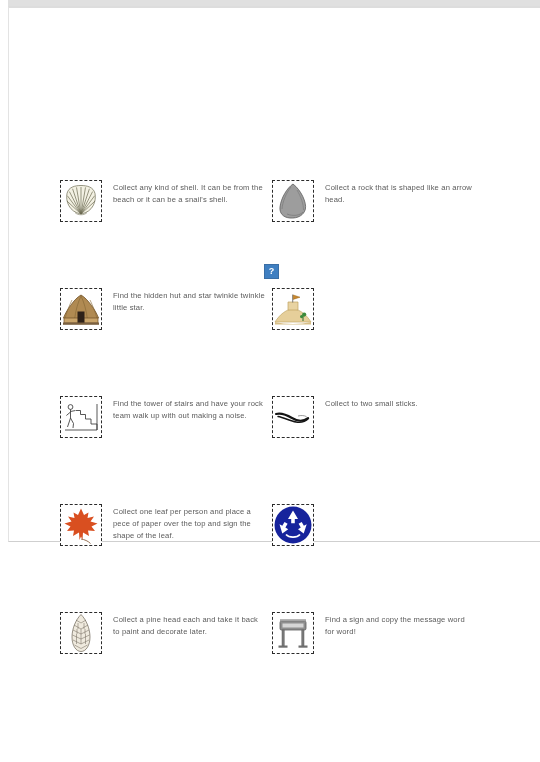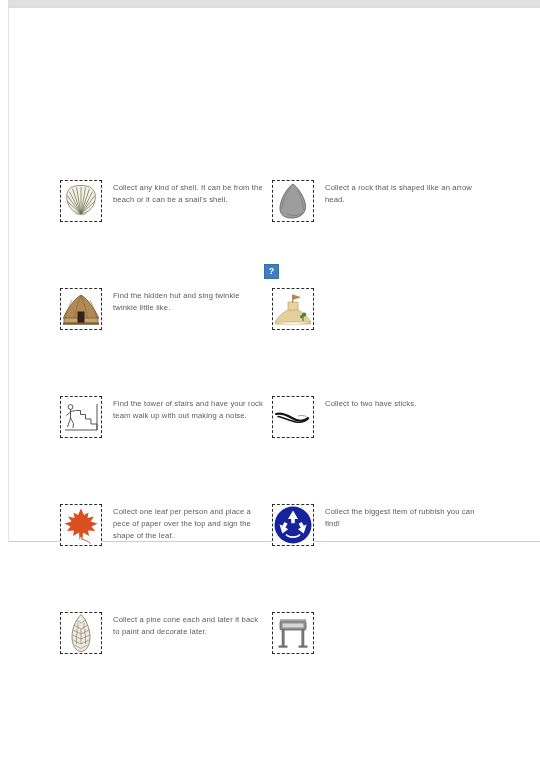--- a/index.html
+++ b/index.html
@@ -178,7 +178,7 @@
           <rect x="2" y="31.5" width="36" height="2.3" fill="#7a6040"></rect>
         </svg>
       </div>
-      <div class="desc">Find the hidden hut and sing twinkle twinkle little like.</div>
+      <div class="desc">Find the hidden hut and star twinkle twinkle little star.</div>
     </div>
 
     <div class="cell col-right">

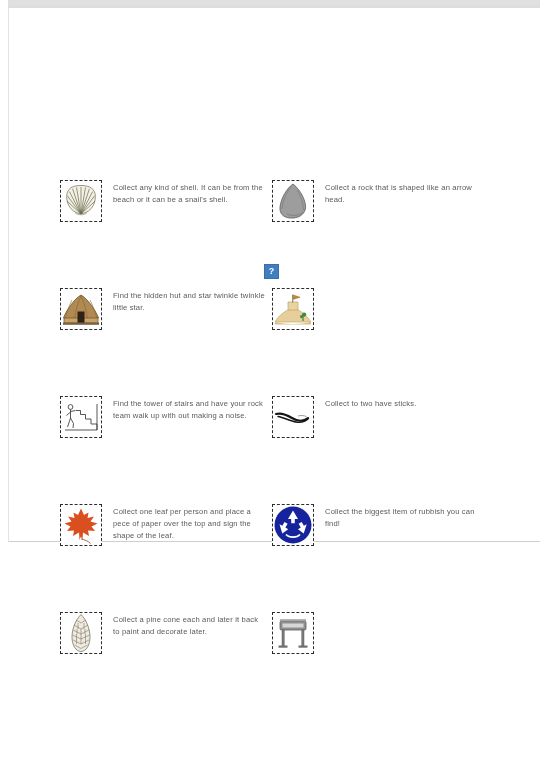--- a/index.html
+++ b/index.html
@@ -225,7 +225,7 @@
           <path d="M24 12 C27 11.2 30 11.4 32.5 12.6" fill="none" stroke="#555" stroke-width="0.6"></path>
         </svg>
       </div>
-      <div class="desc">Collect to two have sticks.</div>
+      <div class="desc">Collect to two small sticks.</div>
     </div>
   </div>
 

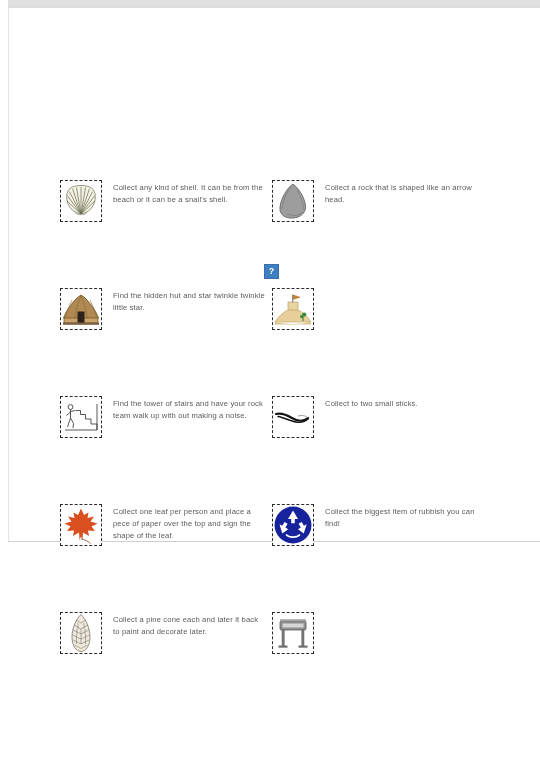--- a/index.html
+++ b/index.html
@@ -258,7 +258,6 @@
           </g>
         </svg>
       </div>
-      <div class="desc">Collect the biggest item of rubbish you can find!</div>
     </div>
   </div>
 

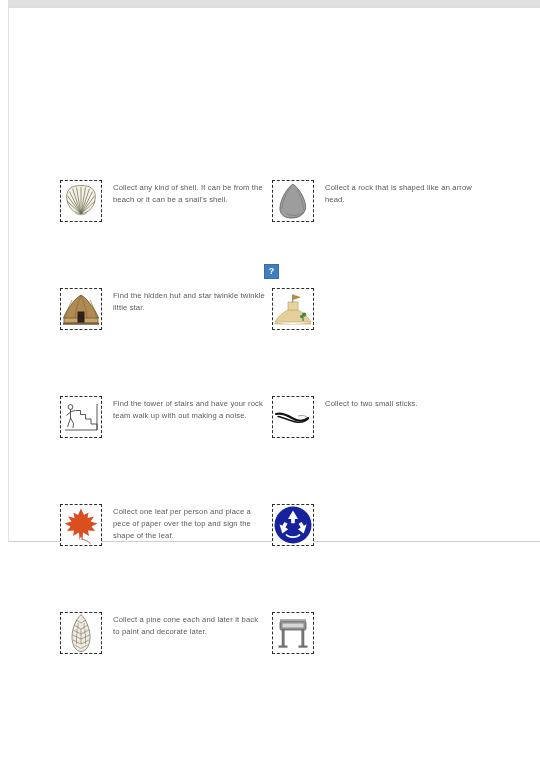--- a/index.html
+++ b/index.html
@@ -288,7 +288,7 @@
           </g>
         </svg>
       </div>
-      <div class="desc">Collect a pine cone each and later it back to paint and decorate later.</div>
+      <div class="desc">Collect a pine head each and take it back to paint and decorate later.</div>
     </div>
 
     <div class="cell col-right">

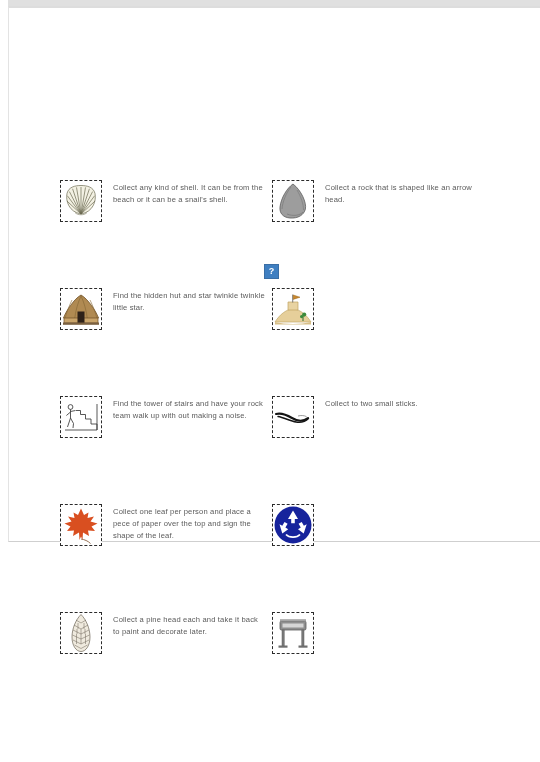--- a/index.html
+++ b/index.html
@@ -303,6 +303,7 @@
           <rect x="6" y="3.2" width="26" height="2" fill="#a5a5a5"></rect>
         </svg>
       </div>
+      <div class="desc">Find a sign and copy the message word for word!</div>
     </div>
   </div>
 

